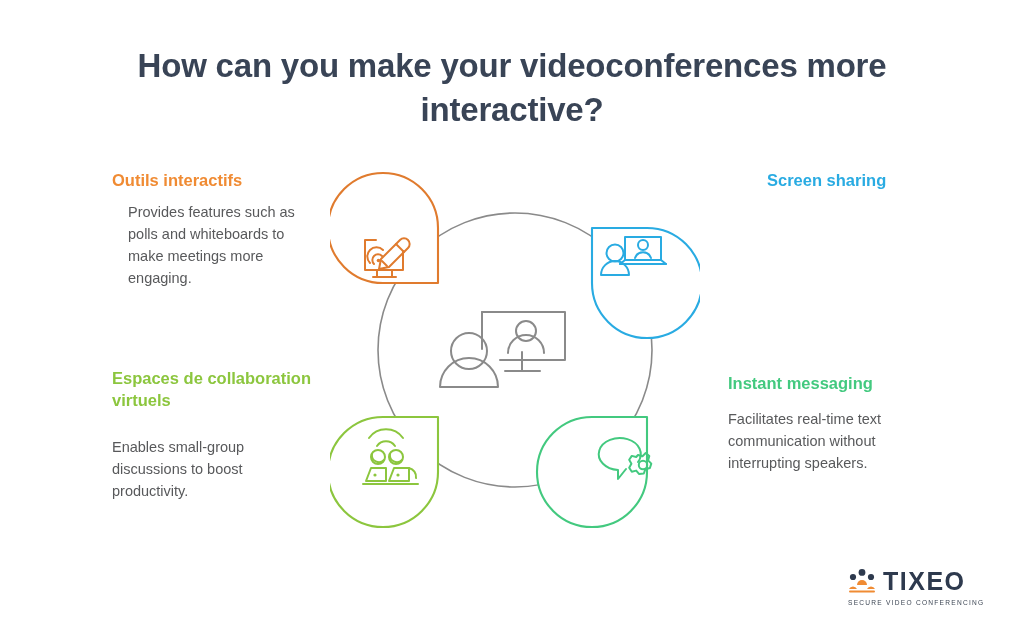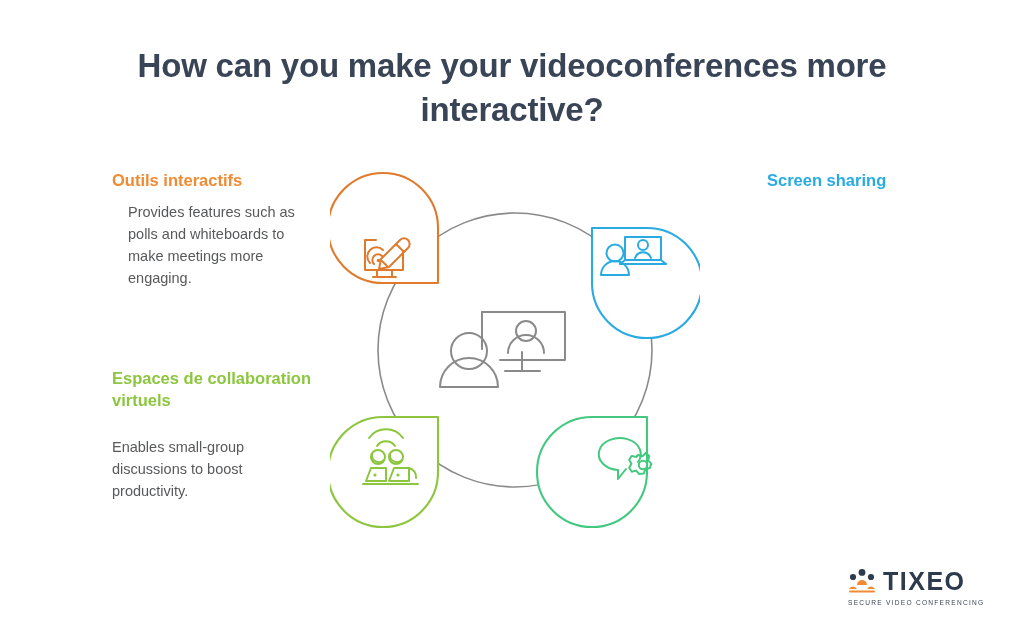--- a/index.html
+++ b/index.html
@@ -121,6 +121,10 @@
     <div class="block-heading" style="color:#29ABE2;margin-left:39px;">Screen sharing</div>
   </div>
 
+  <div class="block block-br">
+    <div class="block-heading" style="color:#43C97F;">Instant messaging</div>
+    <div class="block-body">Facilitates real-time text communication without interrupting speakers.</div>
+  </div>
 
   <div class="diagram">
     <svg width="370" height="370" viewBox="0 0 370 370" xmlns="http://www.w3.org/2000/svg">

